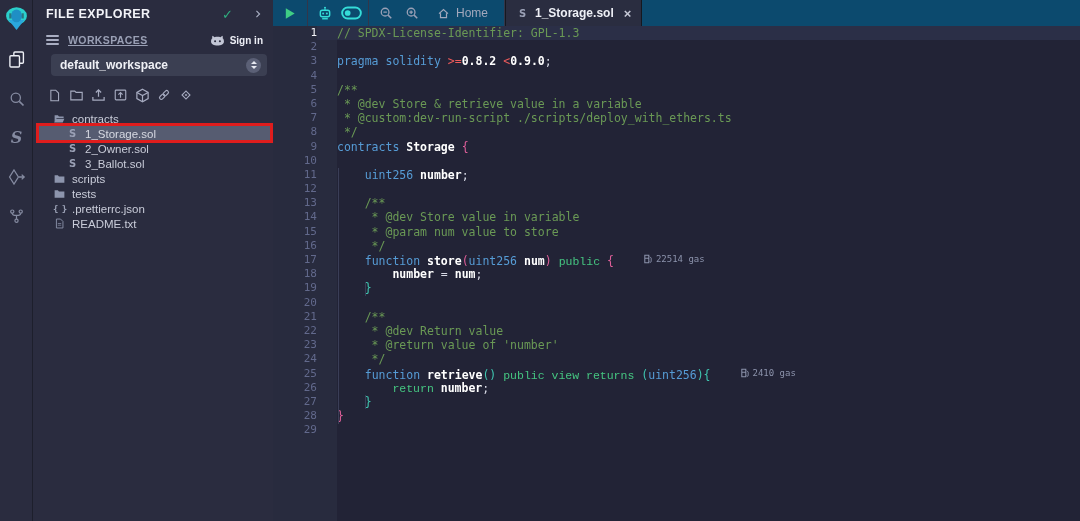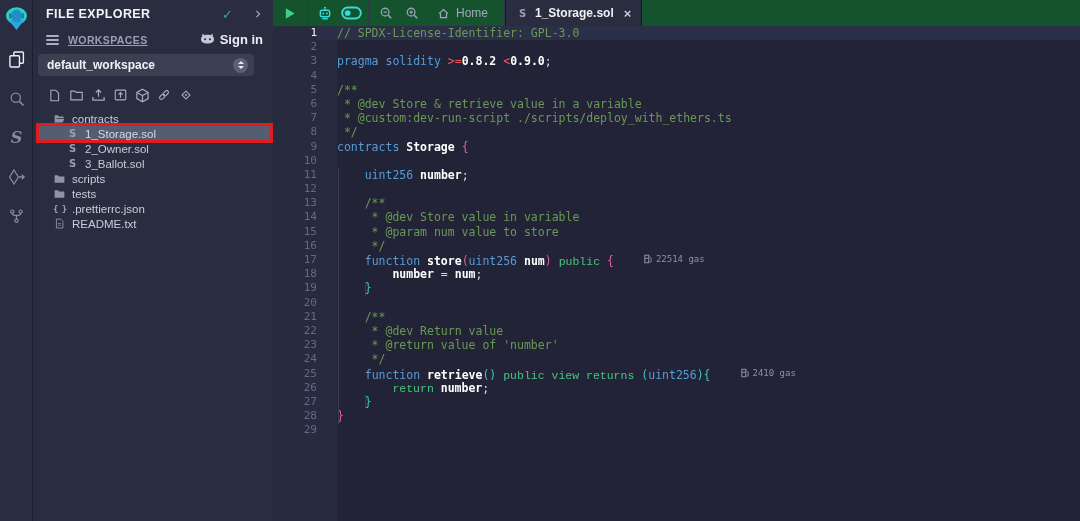--- a/index.html
+++ b/index.html
@@ -55,7 +55,7 @@
 
   
   .main{position:absolute;left:273px;top:0;width:807px;height:521px;background:#222336;}
-  .topbar{position:absolute;left:0;top:0;width:100%;height:26px;background:#14532d;display:flex;align-items:stretch;}
+  .topbar{position:absolute;left:0;top:0;width:100%;height:26px;background:#0c4a6e;display:flex;align-items:stretch;}
   .tb-group{display:flex;align-items:center;padding:0 4px;border-right:1px solid #32364a;}
   .tb-btn{width:26px;height:26px;display:flex;align-items:center;justify-content:center;
           color:#9aa0b6;cursor:pointer;}

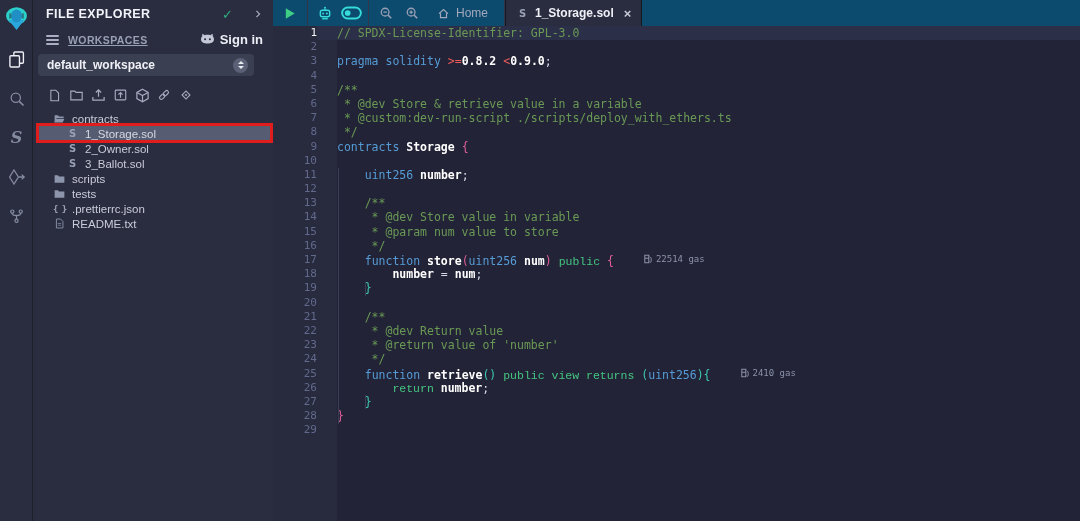--- a/index.html
+++ b/index.html
@@ -28,7 +28,7 @@
   .burger{display:inline-block;margin-right:9px;}
   .burger i{display:block;width:13px;height:2px;background:#a9aec2;margin:2px 0;border-radius:1px;}
   .ws-label{flex:1;color:#9aa0b5;font-size:10.5px;font-weight:bold;letter-spacing:.4px;text-decoration:underline;}
-  .signin{display:flex;align-items:flex-start;gap:5px;color:#eceef5;font-size:13px;font-weight:bold;cursor:pointer;}
+  .signin{display:flex;align-items:flex-end;gap:5px;color:#eceef5;font-size:10px;font-weight:bold;cursor:pointer;}
   .signin .ic{color:#c3c7d6;}
   .dropdown{position:absolute;left:5px;top:54px;width:216px;height:22px;background:#3b3f52;
             border-radius:4px;display:flex;align-items:center;padding:0 6px 0 9px;box-sizing:border-box;cursor:pointer;}

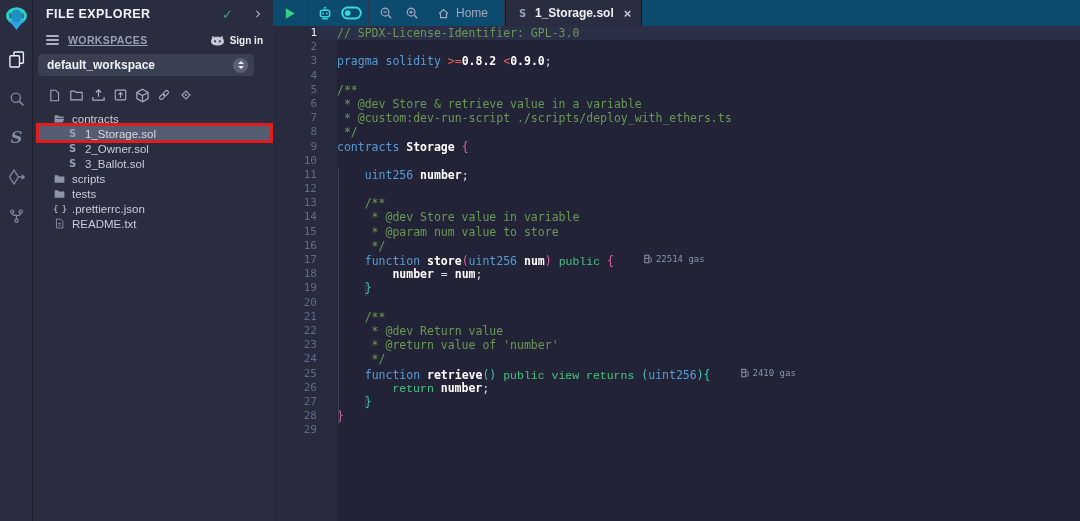--- a/index.html
+++ b/index.html
@@ -397,7 +397,7 @@
         <div class="guide g-contract"></div>
         <div class="guide g-fn1"></div>
         <div class="guide g-fn2"></div>
-      <div class="cl cur"><span class="tk-cm">// SPDX-License-Identifier: GPL-3.0</span></div>
+      <div class="cl cur"><span class="tk-cm">// SPDX-License-Identifier: GPL-1.3</span></div>
           <div class="cl"></div>
           <div class="cl"><span class="tk-kw">pragma solidity </span><span class="tk-op">&gt;=</span><span class="tk-id">0.8.2</span><span class="tk-pl"> </span><span class="tk-op">&lt;</span><span class="tk-id">0.9.0</span><span class="tk-pl">;</span></div>
           <div class="cl"></div>

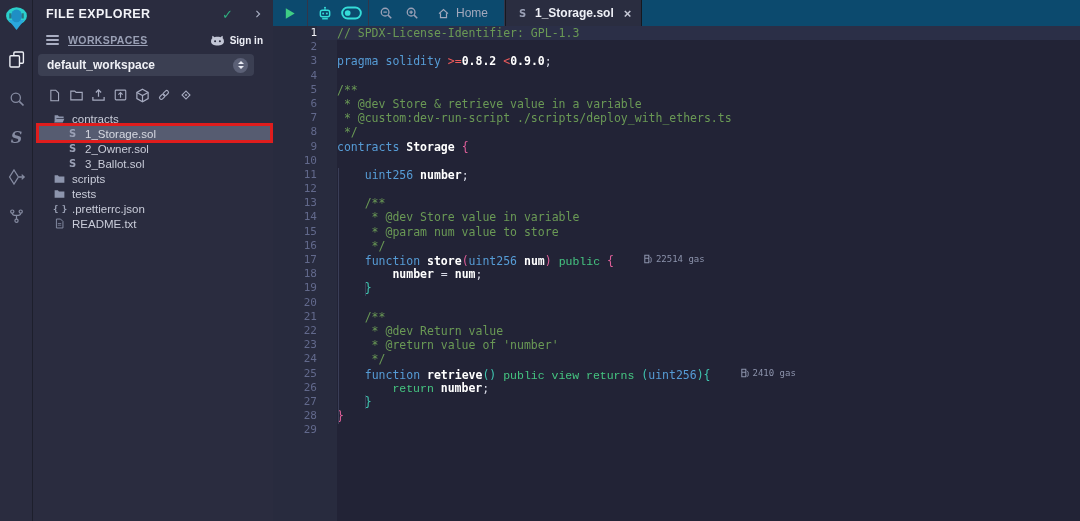--- a/index.html
+++ b/index.html
@@ -30,7 +30,7 @@
   .ws-label{flex:1;color:#9aa0b5;font-size:10.5px;font-weight:bold;letter-spacing:.4px;text-decoration:underline;}
   .signin{display:flex;align-items:flex-end;gap:5px;color:#eceef5;font-size:10px;font-weight:bold;cursor:pointer;}
   .signin .ic{color:#c3c7d6;}
-  .dropdown{position:absolute;left:5px;top:54px;width:216px;height:22px;background:#3b3f52;
+  .dropdown{position:absolute;left:18px;top:54px;width:216px;height:22px;background:#3b3f52;
             border-radius:4px;display:flex;align-items:center;padding:0 6px 0 9px;box-sizing:border-box;cursor:pointer;}
   .dropdown-text{flex:1;color:#f0f1f6;font-size:12px;font-weight:bold;}
   .dd-circle{width:15px;height:15px;border-radius:50%;background:#5b6076;display:flex;flex-direction:column;

